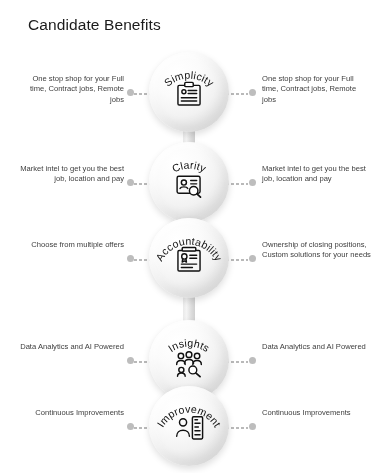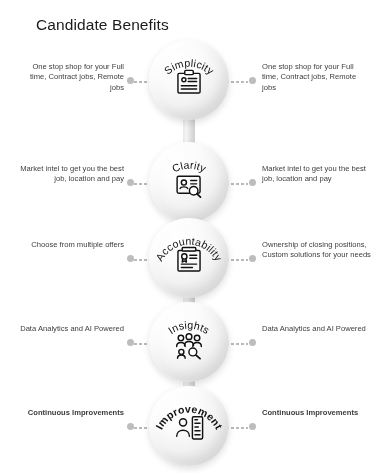--- a/index.html
+++ b/index.html
@@ -22,7 +22,7 @@
   .headers {
     position: absolute;
     top: 16px;
-    left: 8px;
+    left: 0;
     width: 328px;
     height: 26px;
   }

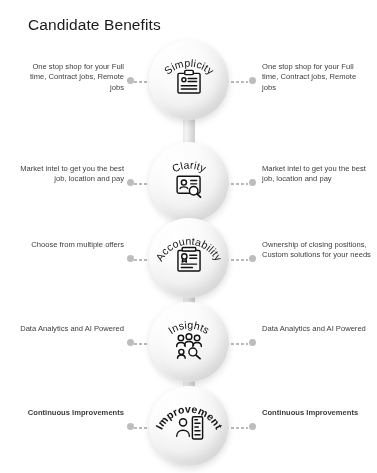--- a/index.html
+++ b/index.html
@@ -152,7 +152,7 @@
   <div class="spine"></div>
 
   <div id="rows-host">
-      <div class="row" style="top: 40px;">
+      <div class="row" style="top: 52px;">
         <div class="side-text left">One stop shop for your Full time, Contract jobs, Remote jobs</div>
         <div class="side-text right">One stop shop for your Full time, Contract jobs, Remote jobs</div>
         <div class="leader left"></div>

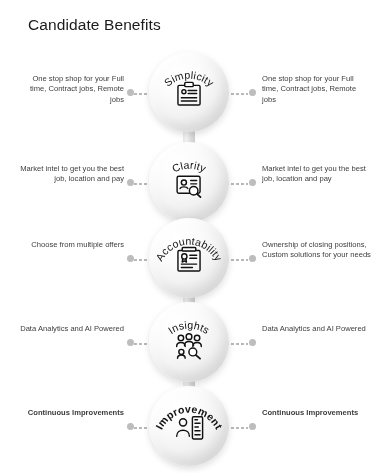--- a/index.html
+++ b/index.html
@@ -234,7 +234,7 @@
           </div>
         </div>
       </div>
-      <div class="row" style="top: 302px;">
+      <div class="row" style="top: 320px;">
         <div class="side-text left">Data Analytics and AI Powered</div>
         <div class="side-text right">Data Analytics and AI Powered</div>
         <div class="leader left"></div>

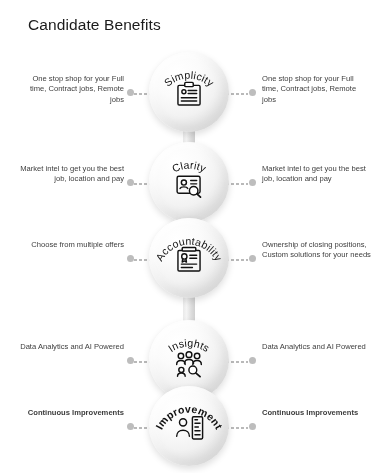--- a/index.html
+++ b/index.html
@@ -264,7 +264,7 @@
           </div>
         </div>
       </div>
-      <div class="row" style="top: 386px; font-weight: bold;">
+      <div class="row" style="top: 386px;">
         <div class="side-text left">Continuous Improvements</div>
         <div class="side-text right">Continuous Improvements</div>
         <div class="leader left"></div>

